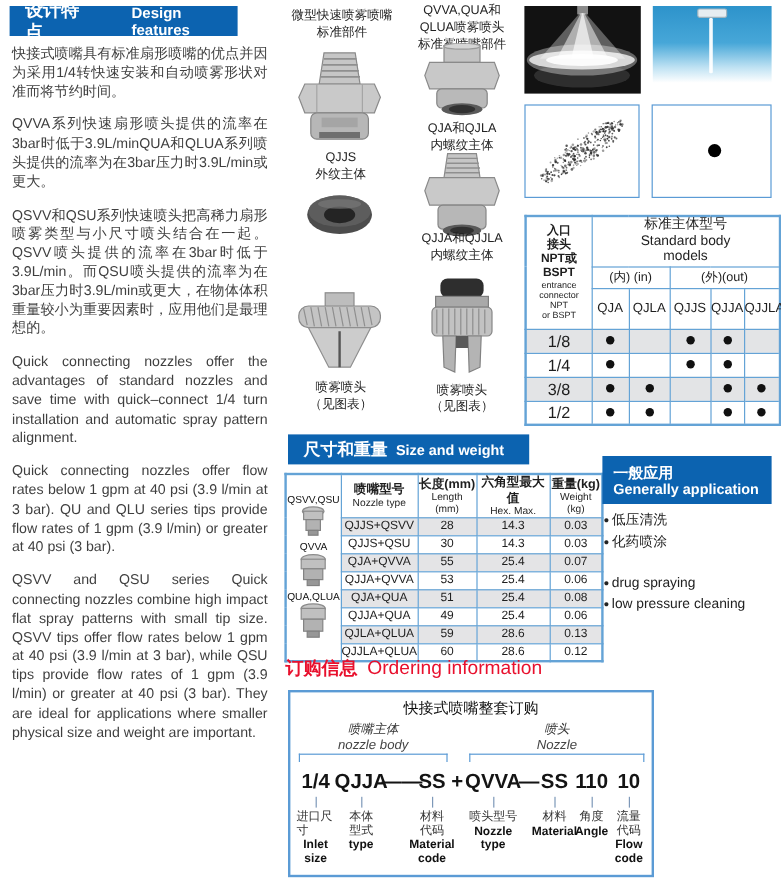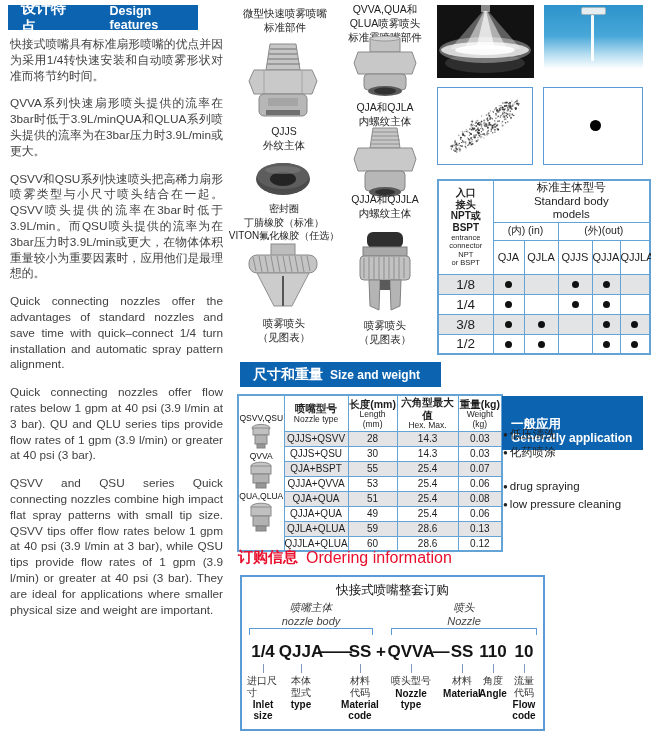--- a/index.html
+++ b/index.html
@@ -121,9 +121,6 @@
     <ellipse cx="32" cy="21" rx="13" ry="7" fill="#242424"></ellipse>
     <ellipse cx="32" cy="12" rx="18" ry="4" fill="#777" opacity="0.7"></ellipse>
   </svg>
-  <div class="plabel" style="left:219px;top:202px;width:130px;font-size:10px;">密封圈
-丁腈橡胶（标准）
-VITON氟化橡胶（任选）</div>
 
   <svg class="abs" style="left:243px;top:242px;" width="80" height="72">
     <rect x="28" y="2" width="24" height="12" fill="#bdbdbd" stroke="#8a8a8a"></rect>

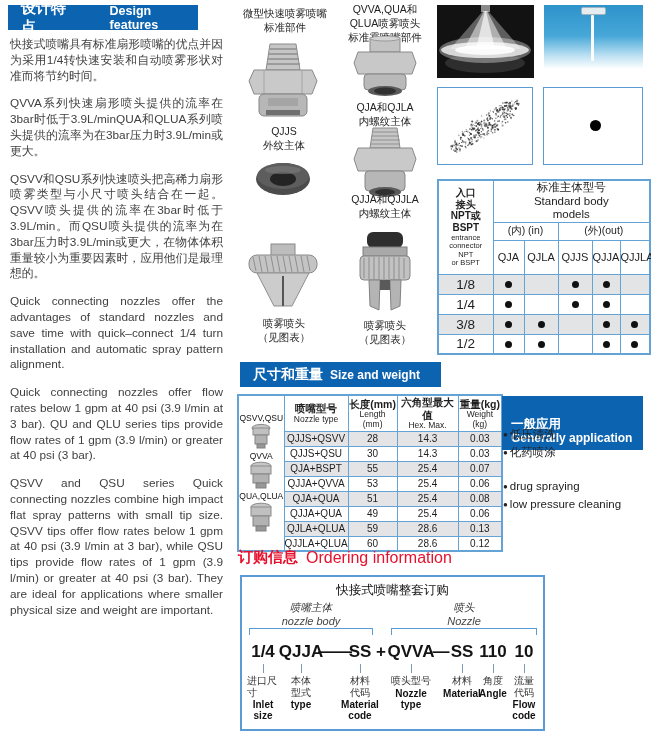--- a/index.html
+++ b/index.html
@@ -58,7 +58,7 @@
   .mini-lbl{font-size:8.5px;color:#111;line-height:1.1;margin-top:1px;}
 
   
-  .app-hdr{position:absolute;left:502px;top:396px;width:141px;background:#0c63b0;color:#fff;padding:21px 4px 4px 9px;}
+  .app-hdr{position:absolute;left:502px;top:380px;width:141px;background:#0c63b0;color:#fff;padding:7px 4px 4px 9px;}
   .app-zh{font-size:12.5px;font-weight:bold;line-height:1.2;}
   .app-en{font-size:12px;font-weight:bold;line-height:1.15;}
   .bullets{position:absolute;left:503px;width:146px;}

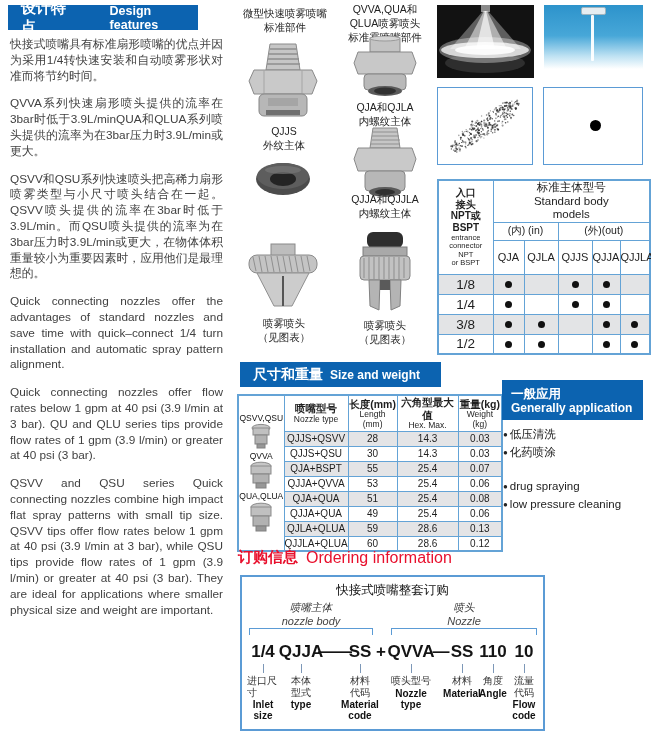--- a/index.html
+++ b/index.html
@@ -635,7 +635,7 @@
           <td>0.03</td>
         </tr>
         <tr class="srow shaded">
-          <td>QJA+BSPT</td>
+          <td>QJA+QVVA</td>
           <td>55</td>
           <td>25.4</td>
           <td>0.07</td>

